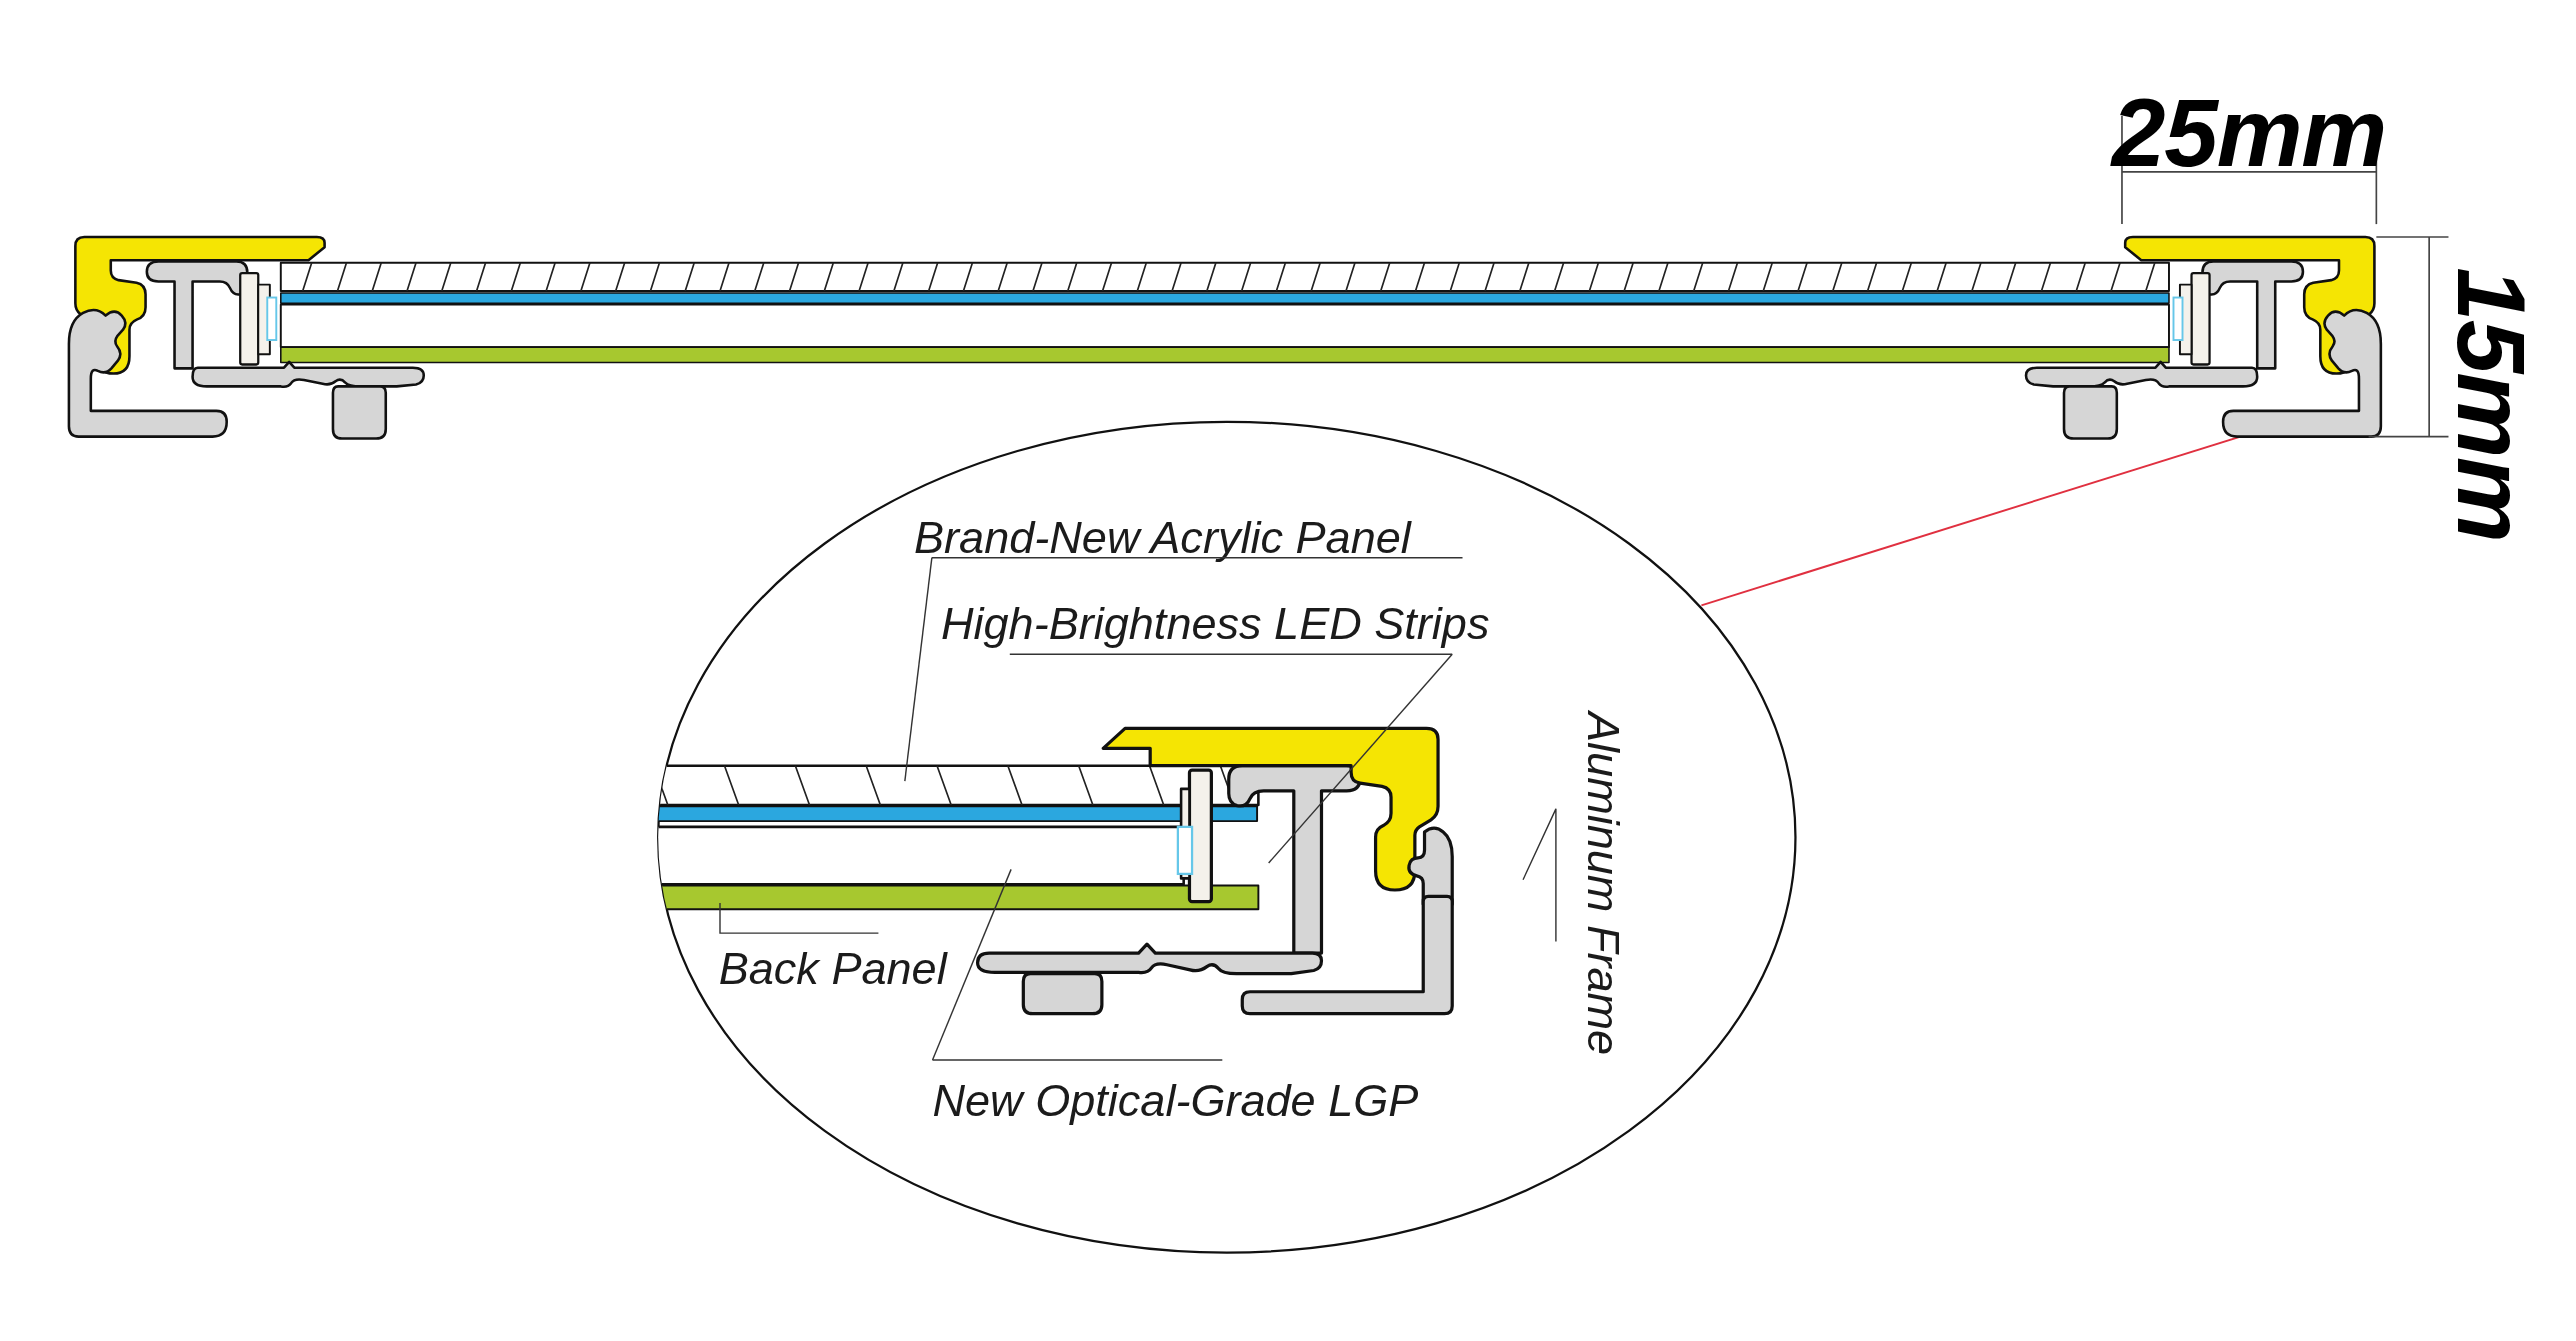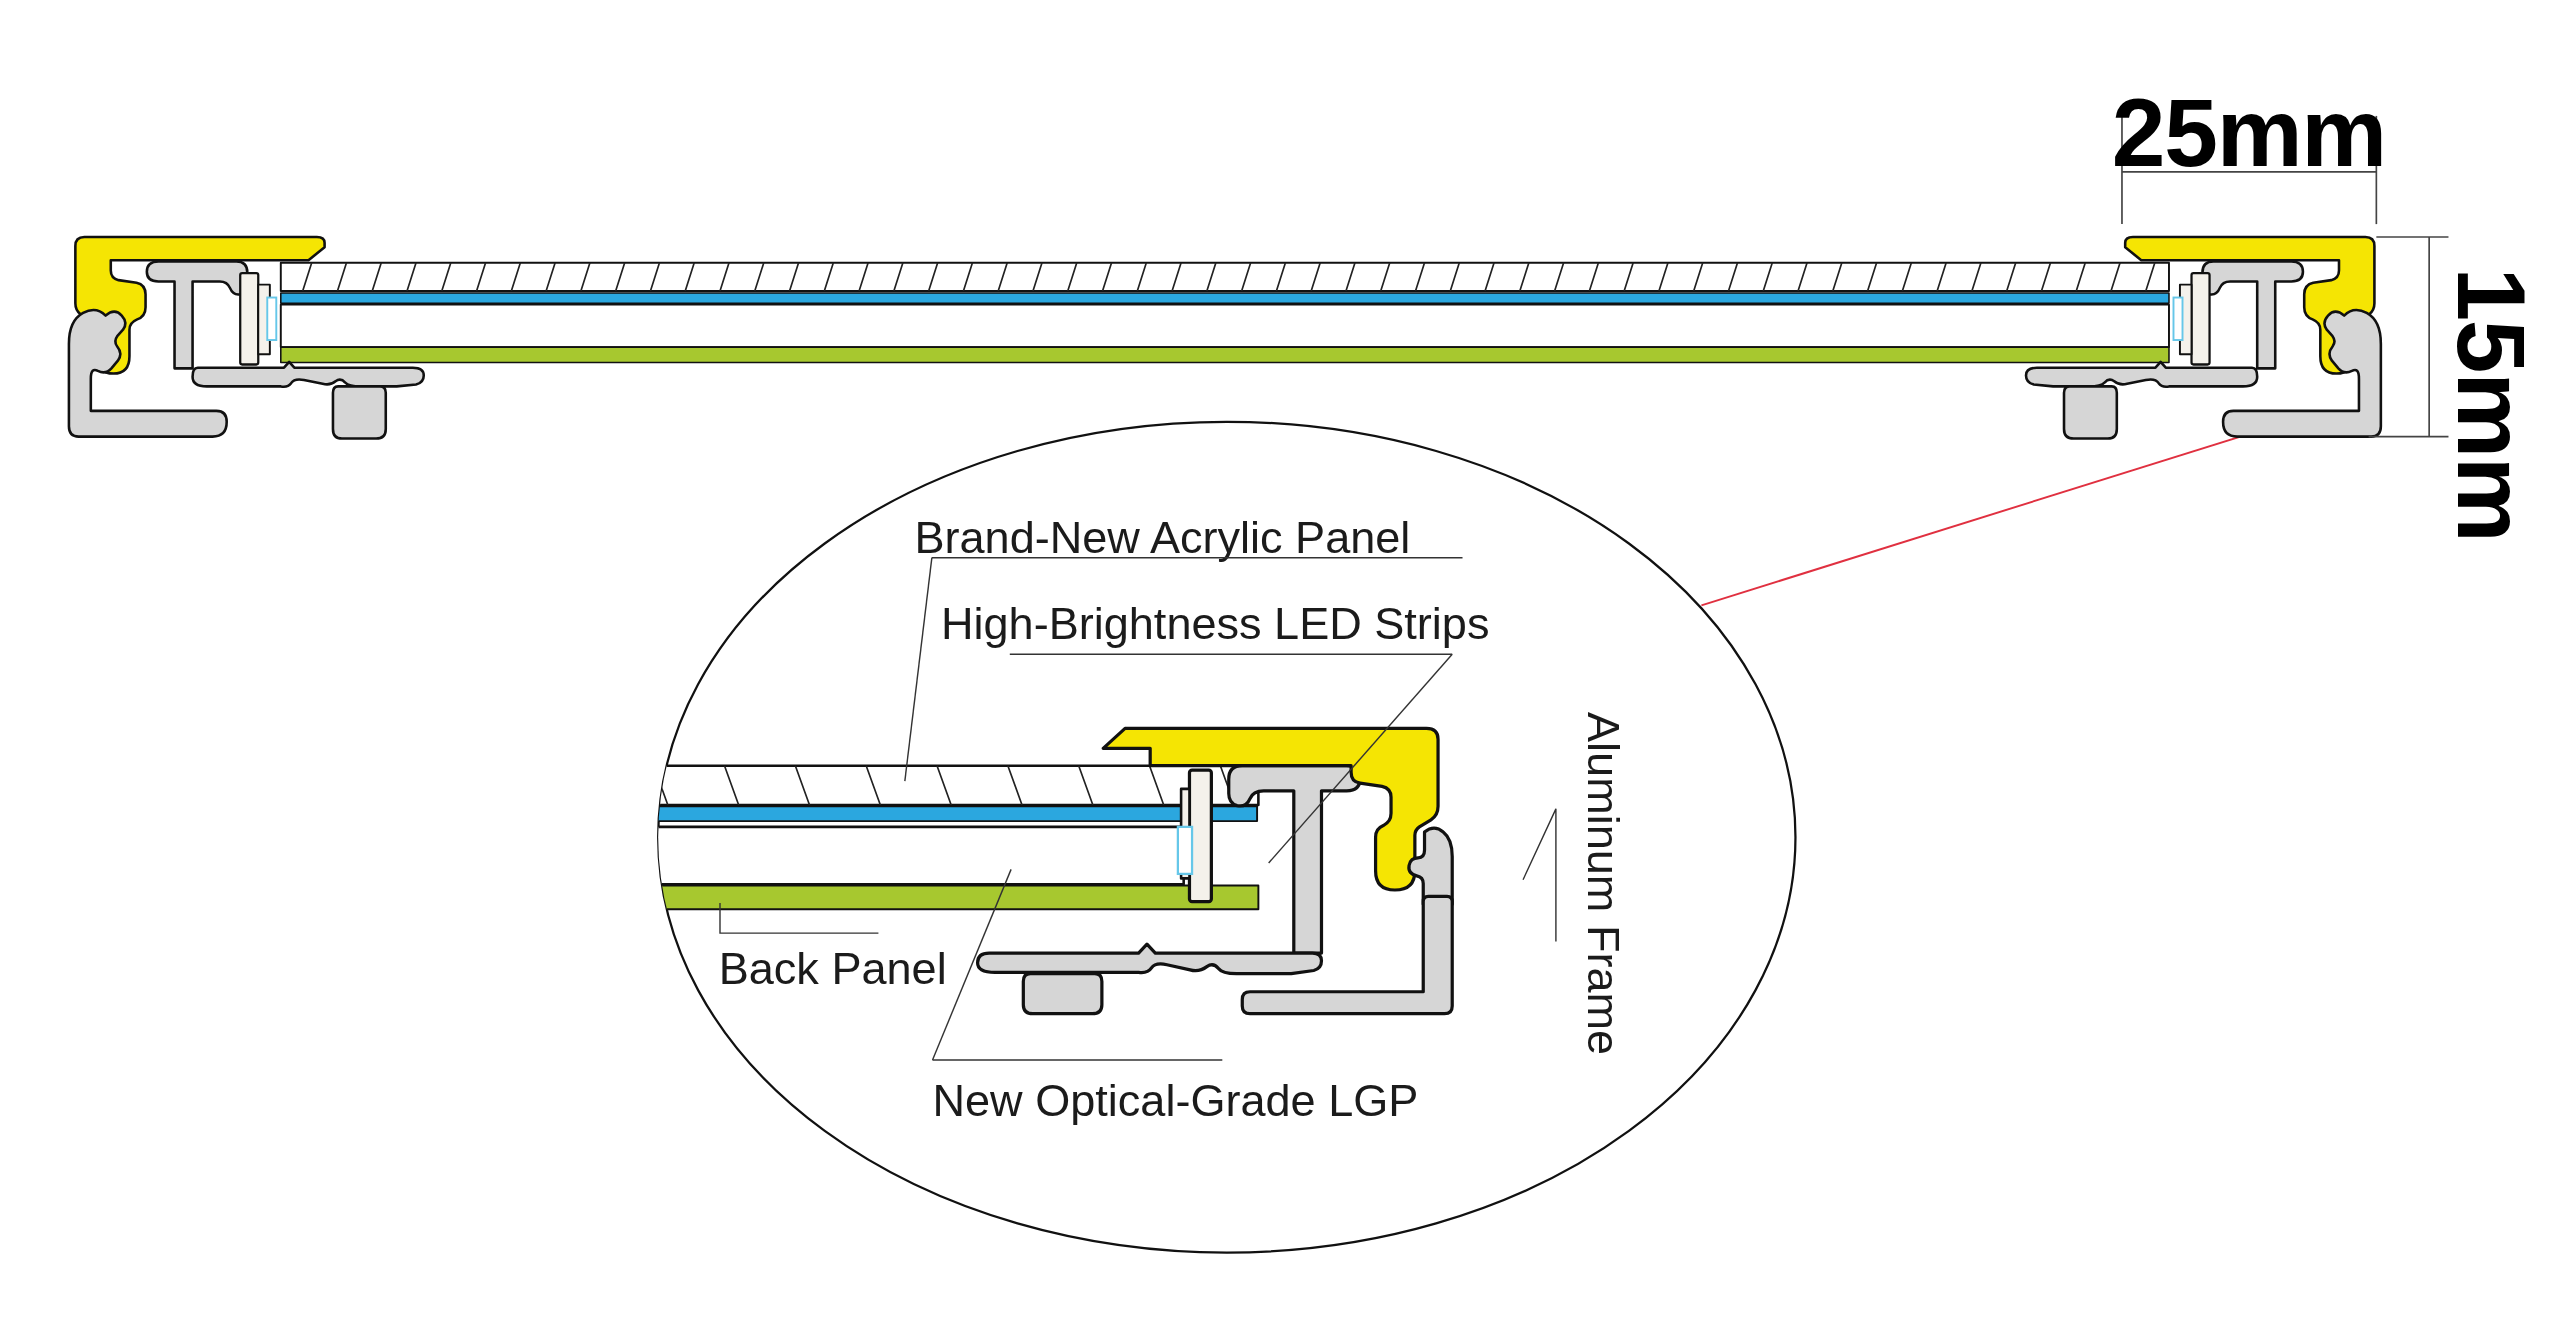--- a/index.html
+++ b/index.html
@@ -3,7 +3,7 @@
 <meta charset="utf-8">
 <style>
   html,body{margin:0;padding:0;background:#ffffff;}
-  .page{width:100%;max-width:2576px;margin:0 auto;}
+  .page{width:100%;max-width:2576px;margin:0 auto;font-style:italic;}
   svg{display:block;width:100%;height:auto;font-family:"Liberation Sans","DejaVu Sans",sans-serif;}
   .outline{stroke:#111111;stroke-linejoin:round;}
   .yellow{fill:var(--yellow);}

